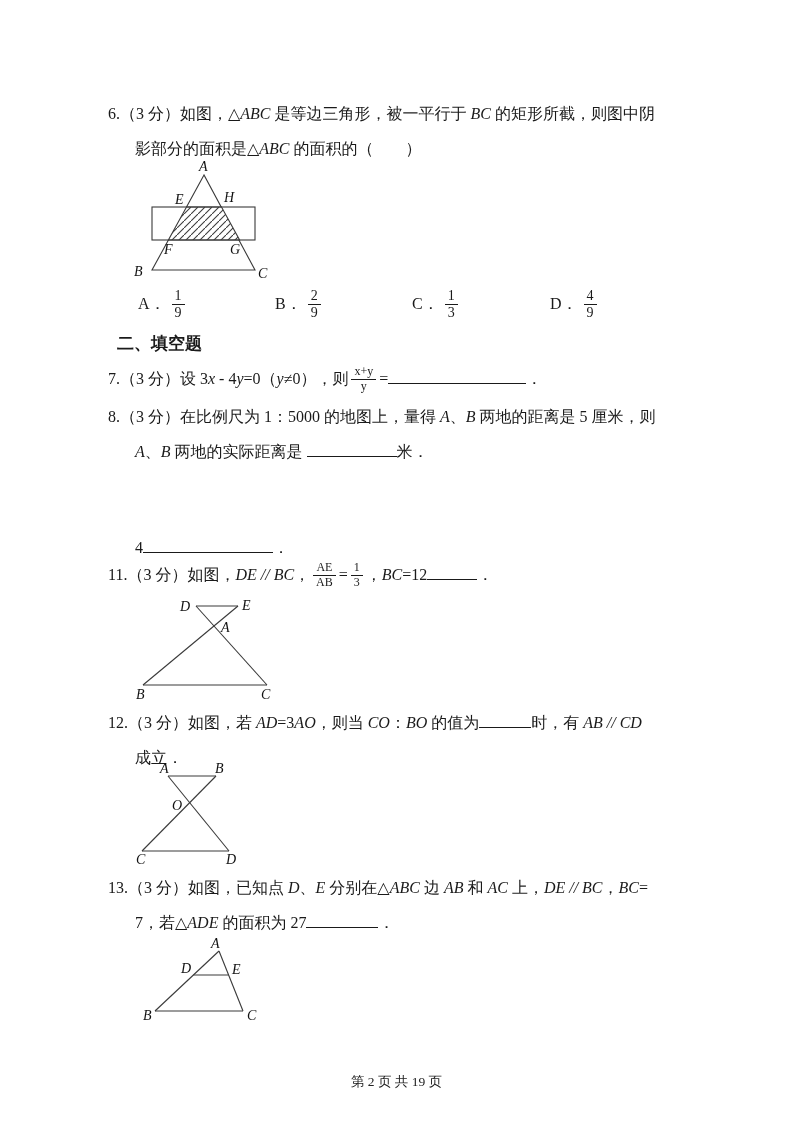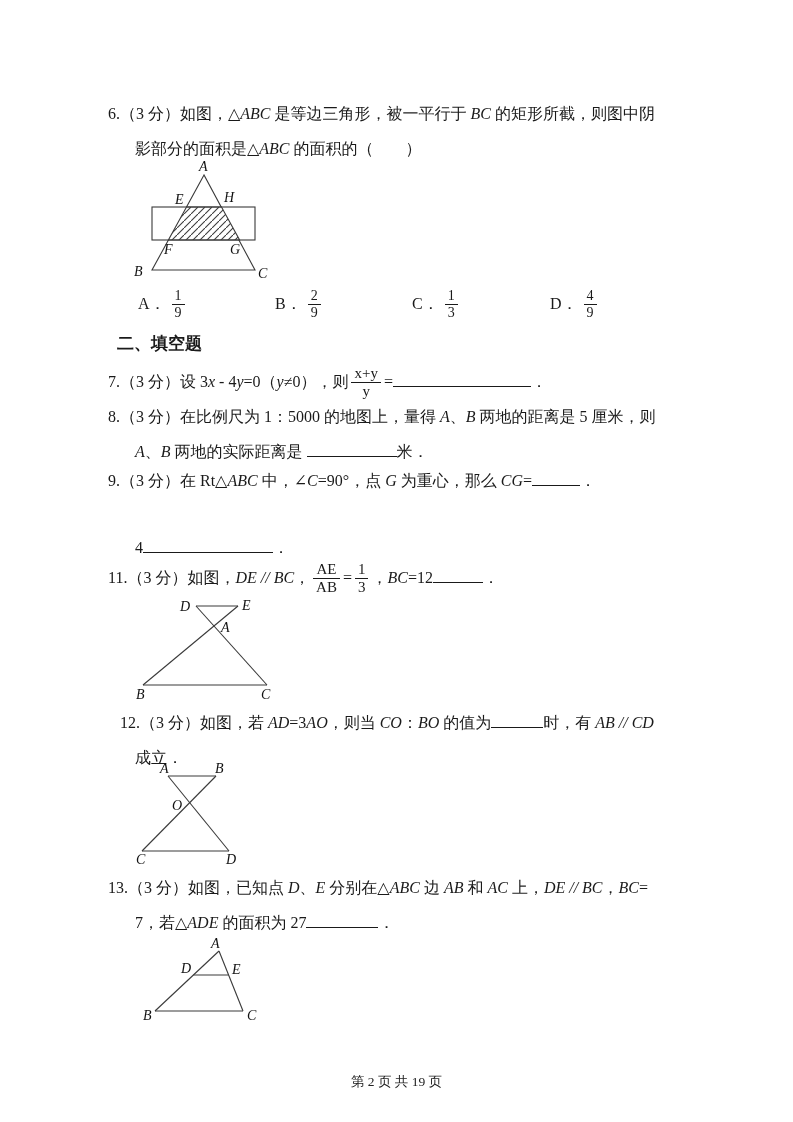--- a/index.html
+++ b/index.html
@@ -10,7 +10,7 @@
   .wide{letter-spacing:2.5px;}
   .blank{display:inline-block;height:14px;border-bottom:1px solid #1a1a1a;}
   .frac{display:inline-block;vertical-align:middle;text-align:center;
-        font-size:15px;line-height:1.15;margin:0 3px;position:relative;top:-1px;}
+        font-size:12px;line-height:1.15;margin:0 3px;position:relative;top:-1px;}
   .frac .fn{display:block;padding:0 3px;}
   .frac .fd{display:block;border-top:1px solid #1a1a1a;padding:0 3px;}
   .opt{position:absolute;top:288px;display:flex;align-items:center;font-size:16px;}

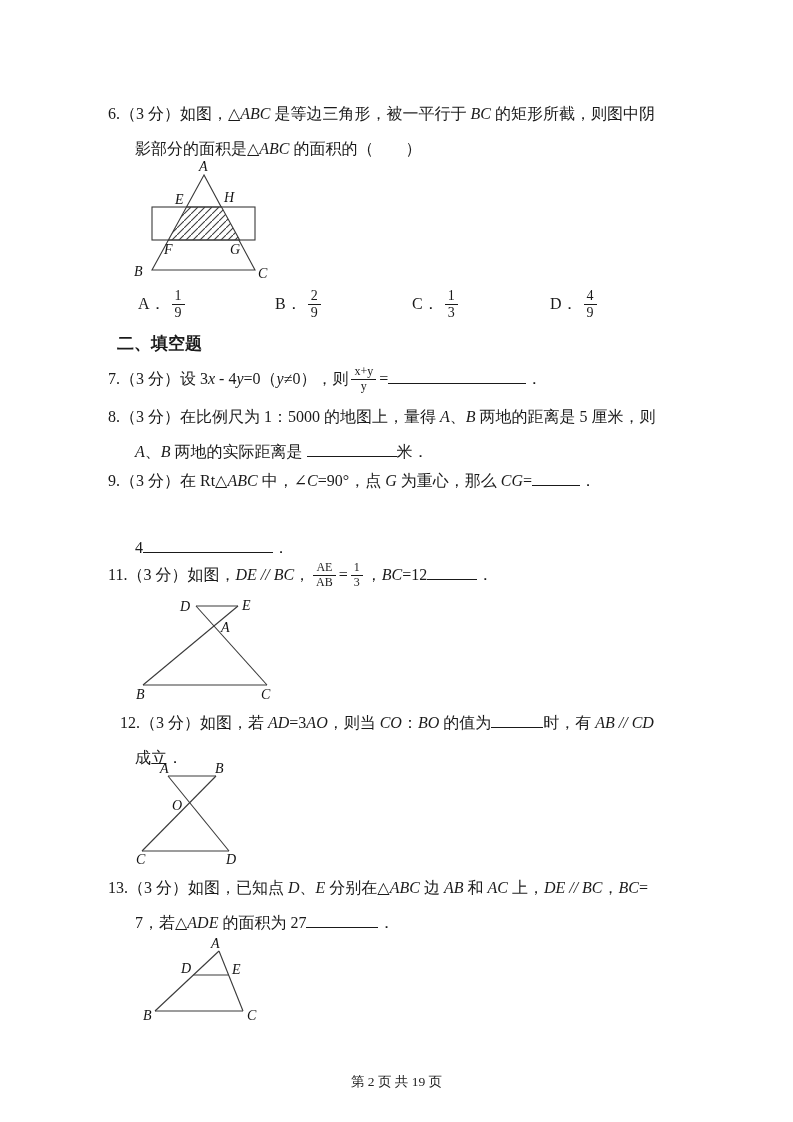--- a/index.html
+++ b/index.html
@@ -86,7 +86,6 @@
   <div class="line" style="left:108px;top:406px"><span>8.（3 分）在比例尺为 1：5000 的地图上，量得 </span><span class="i">A</span><span>、</span><span class="i">B</span><span> 两地的距离是 5 厘米，则</span></div>
   <div class="line" style="left:135px;top:441px"><span class="i">A</span><span>、</span><span class="i">B</span><span> 两地的实际距离是 </span><span class="blank" style="width: 90px;"></span><span>米．</span></div>
 
-  <div class="line" style="left:108px;top:470px"><span>9.（3 分）在 Rt△</span><span class="i">ABC</span><span> 中，∠</span><span class="i">C</span><span>=90°，点 </span><span class="i">G</span><span> 为重心，那么 </span><span class="i">CG</span><span>=</span><span class="blank" style="width: 48px;"></span><span>．</span></div>
 
   <div class="line" style="left:135px;top:537px"><span>4</span><span class="blank" style="width: 130px;"></span><span>．</span></div>
 

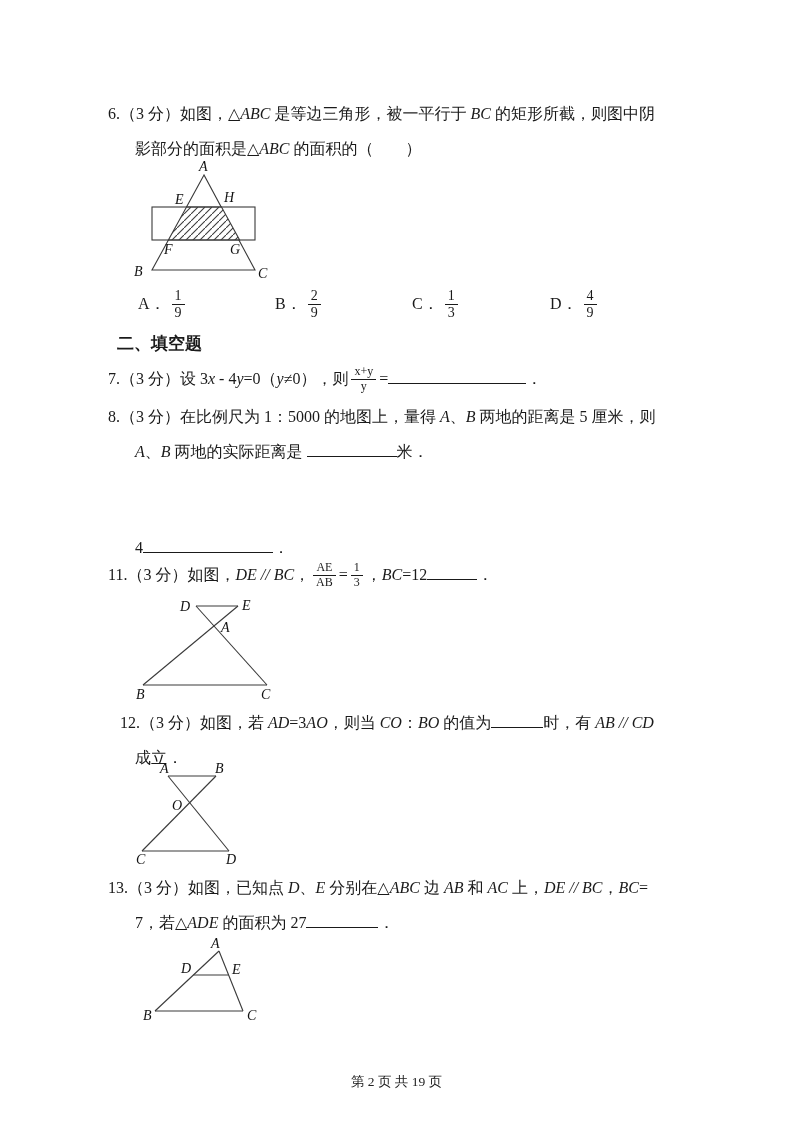--- a/index.html
+++ b/index.html
@@ -103,7 +103,7 @@
     <text x="131" y="107">C</text>
   </svg>
 
-  <div class="line" style="left:120px;top:712px"><span>12.（3 分）如图，若 </span><span class="i">AD</span><span>=3</span><span class="i">AO</span><span>，则当 </span><span class="i">CO</span><span>：</span><span class="i">BO</span><span> 的值为</span><span class="blank" style="width: 52px;"></span><span>时，有 </span><span class="i">AB // CD</span></div>
+  <div class="line" style="left:108px;top:712px"><span>12.（3 分）如图，若 </span><span class="i">AD</span><span>=3</span><span class="i">AO</span><span>，则当 </span><span class="i">CO</span><span>：</span><span class="i">BO</span><span> 的值为</span><span class="blank" style="width: 52px;"></span><span>时，有 </span><span class="i">AB // CD</span></div>
   <div class="line" style="left:135px;top:747px"><span>成立．</span></div>
 
   <svg class="fig" style="left:128px;top:762px" width="125" height="104" viewBox="0 0 125 104">

